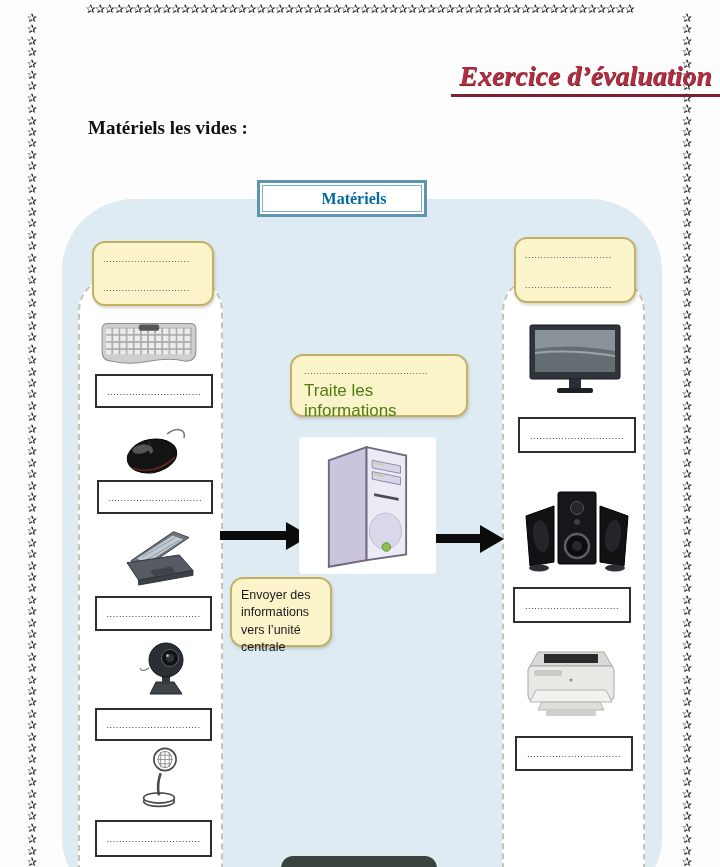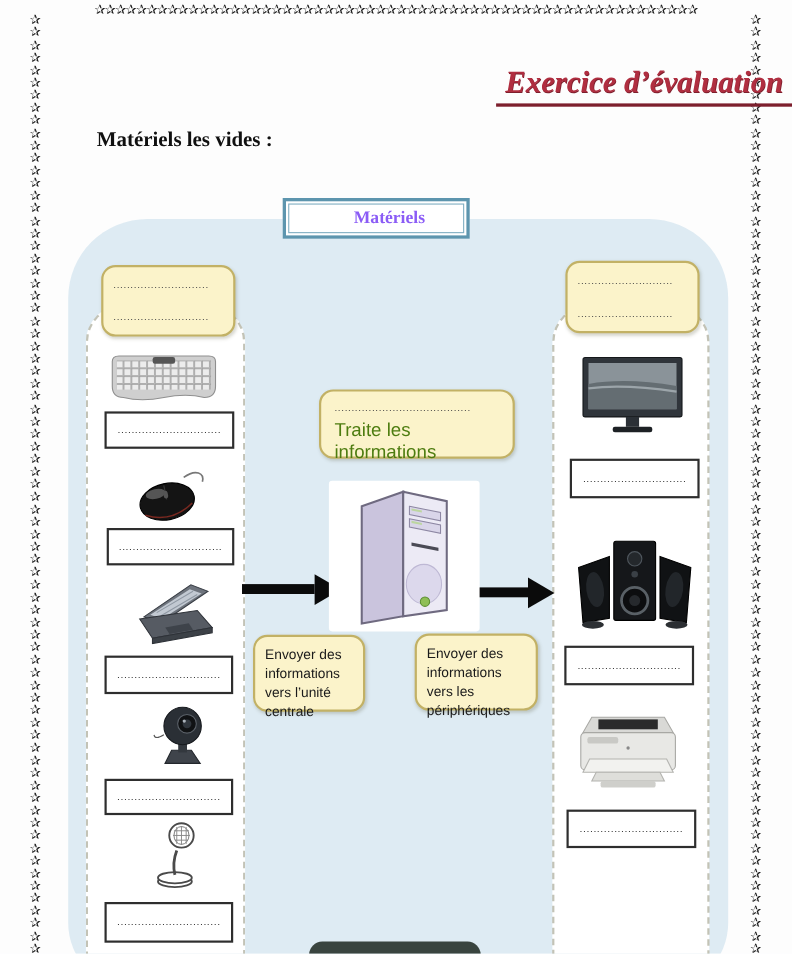--- a/index.html
+++ b/index.html
@@ -28,7 +28,7 @@
   .materials-box{left:257px;top:180px;width:170px;height:37px;background:#fff;
                  border:3px solid #5d95ae;display:flex;padding:2px;}
   .materials-inner{flex:1;border:1px solid #7fadc1;display:flex;align-items:center;justify-content:center;
-                   font-family:"Liberation Serif",serif;font-weight:bold;font-size:16px;color:#8b5cf6;padding-left:24px;}
+                   font-family:"Liberation Serif",serif;font-weight:bold;font-size:16px;color:#0369a1;padding-left:24px;}
   .device-column{background:#fff;border:2px dashed #c3c3b6;border-radius:34px 34px 0 0;}
   .col-left{left:78px;top:277px;width:145px;height:640px;}
   .col-right{left:502px;top:277px;width:143px;height:640px;}

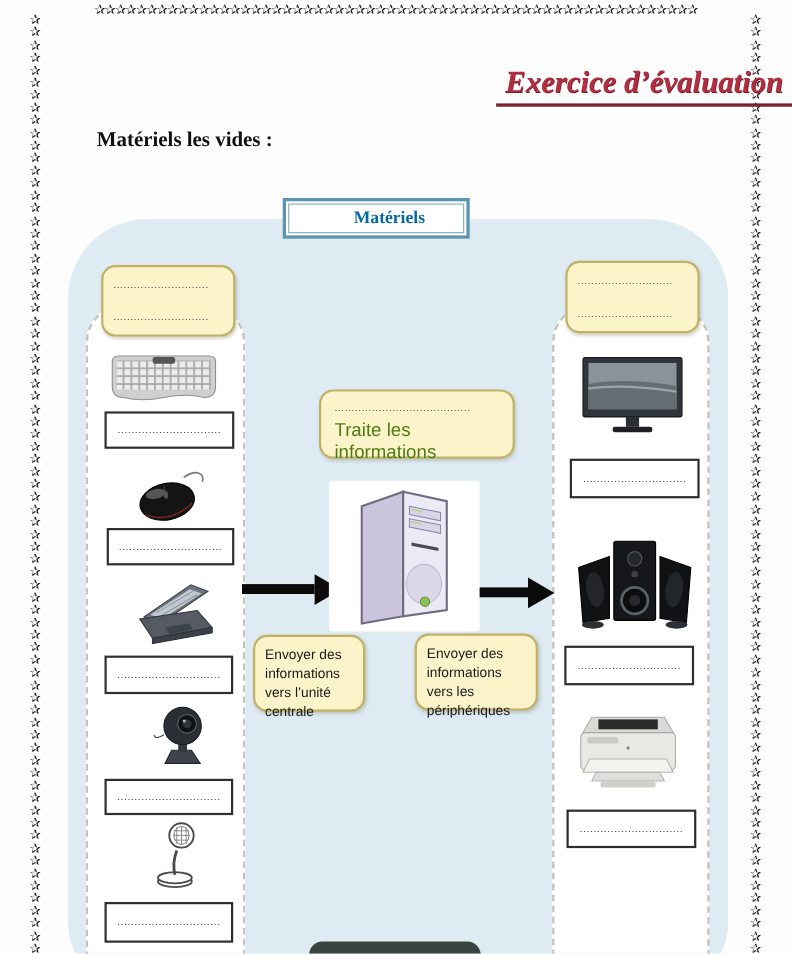--- a/index.html
+++ b/index.html
@@ -378,7 +378,6 @@
   </div>
 
   <div class="abs ybox env-box env-left">Envoyer des informations vers l’unité centrale</div>
-  <div class="abs ybox env-box env-right">Envoyer des informations vers les périphériques</div>
 
   <div class="abs bottom-bar"></div>
 

